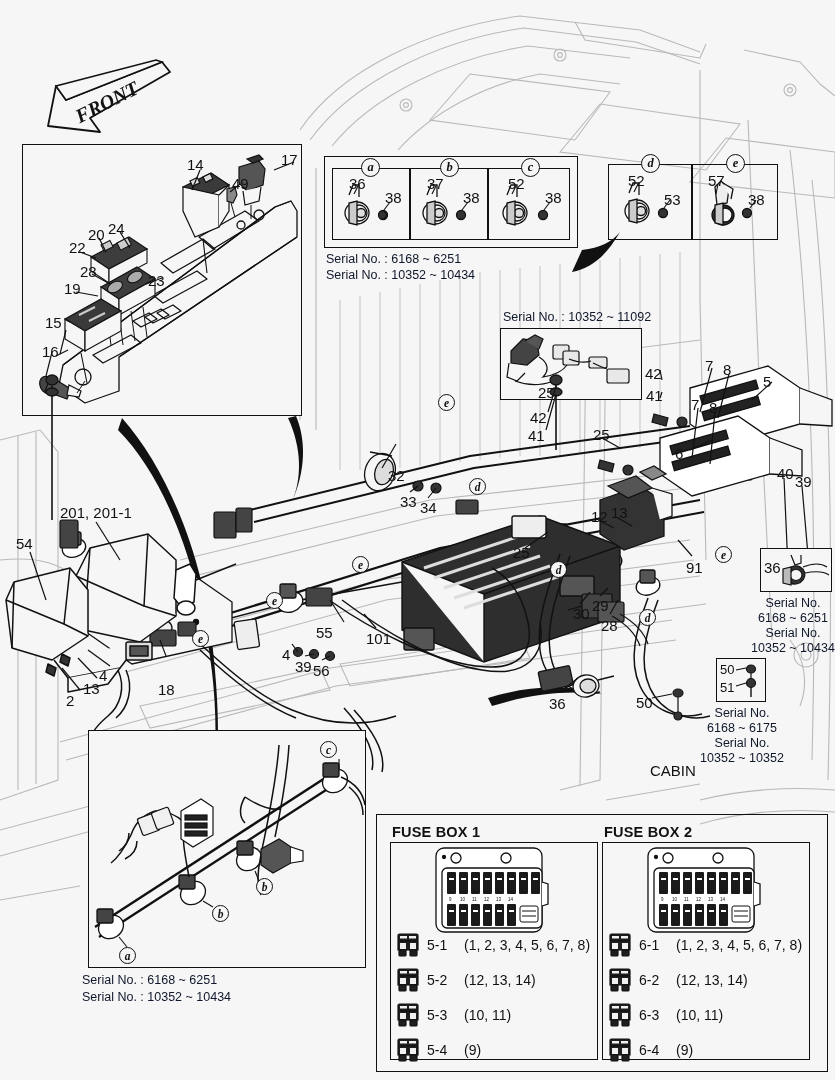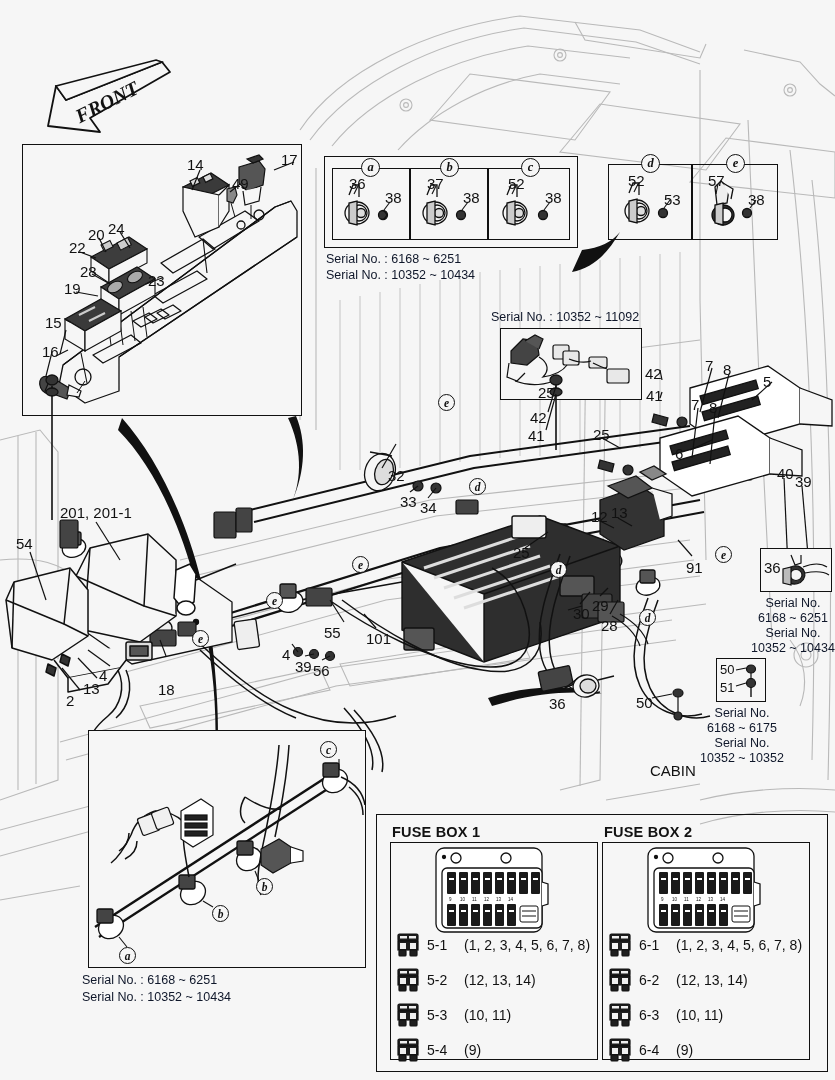--- a/index.html
+++ b/index.html
@@ -362,7 +362,7 @@
     </g>
   </svg>
 
-  <div class="abs serial" style="left:491px;top:310px;">Serial No. : 10352 ~ 11092</div>
+  <div class="abs serial" style="left:503px;top:310px;">Serial No. : 10352 ~ 11092</div>
   <div class="abs boxf" style="left:500px;top:328px;width:142px;height:72px;">
     <svg width="140" height="70" viewBox="0 0 140 70">
       <g stroke="#111" stroke-width="1.2" fill="#f6f6f6">

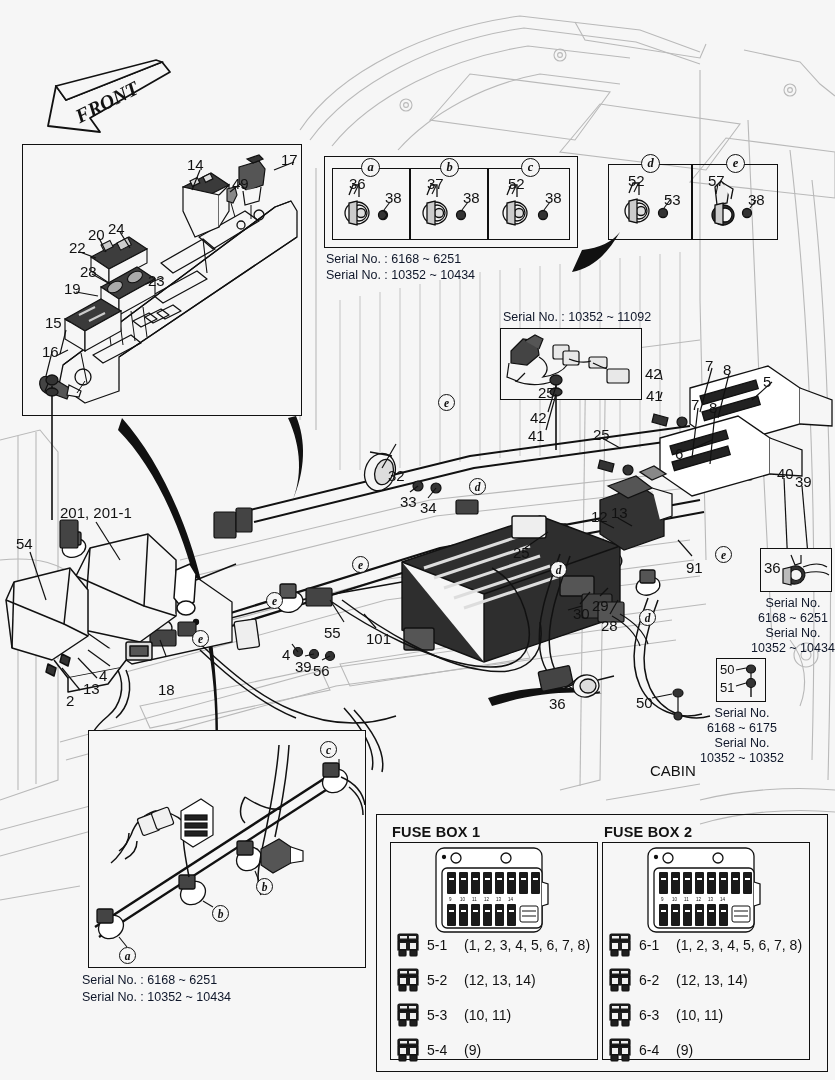--- a/index.html
+++ b/index.html
@@ -611,7 +611,7 @@
       <div class="abs lbl" style="left: 388px; top: 432px; margin-top: 36px;">32</div>
       <div class="abs lbl" style="left: 400px; top: 494px;">33</div>
       <div class="abs lbl" style="left: 420px; top: 500px;">34</div>
-      <div class="abs lbl" style="left: 324px; top: 625px;">55</div>
+      <div class="abs lbl" style="left: 316px; top: 625px;">55</div>
       <div class="abs lbl" style="left: 366px; top: 631px;">101</div>
       <div class="abs lbl" style="left: 282px; top: 647px;">4</div>
       <div class="abs lbl" style="left: 295px; top: 659px;">39</div>

